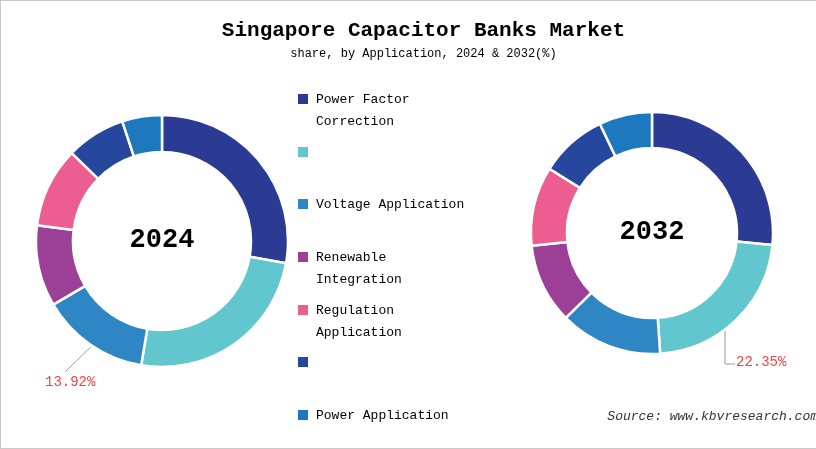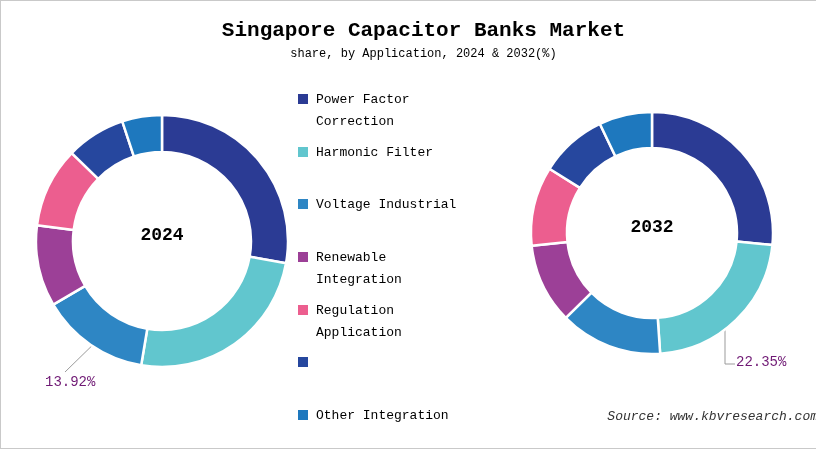--- a/index.html
+++ b/index.html
@@ -85,7 +85,6 @@
     </div>
     <div class="legend-row">
       <span class="legend-marker" style="background: rgb(97, 198, 206);"></span>
-      <span class="legend-label">Harmonic Filter</span>
     </div>
     <div class="legend-row">
       <span class="legend-marker" style="background: rgb(46, 134, 196);"></span>

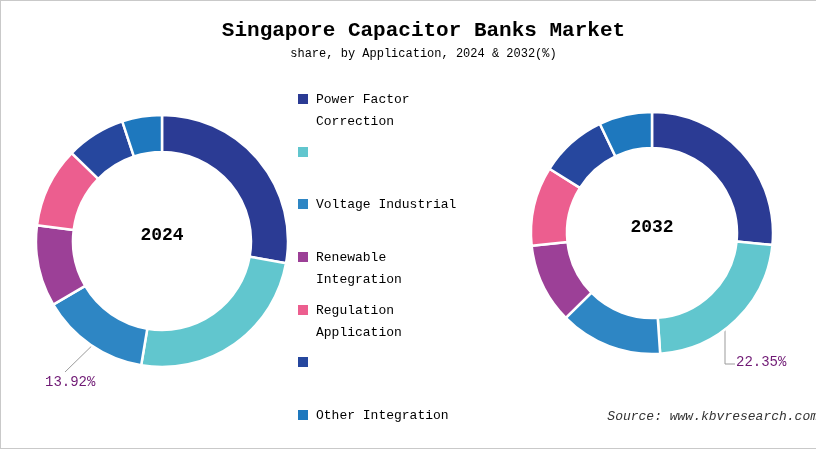--- a/index.html
+++ b/index.html
@@ -88,7 +88,7 @@
     </div>
     <div class="legend-row">
       <span class="legend-marker" style="background: rgb(46, 134, 196);"></span>
-      <span class="legend-label">Voltage Industrial</span>
+      <span class="legend-label">Voltage Application</span>
     </div>
     <div class="legend-row">
       <span class="legend-marker" style="background: rgb(156, 64, 151);"></span>

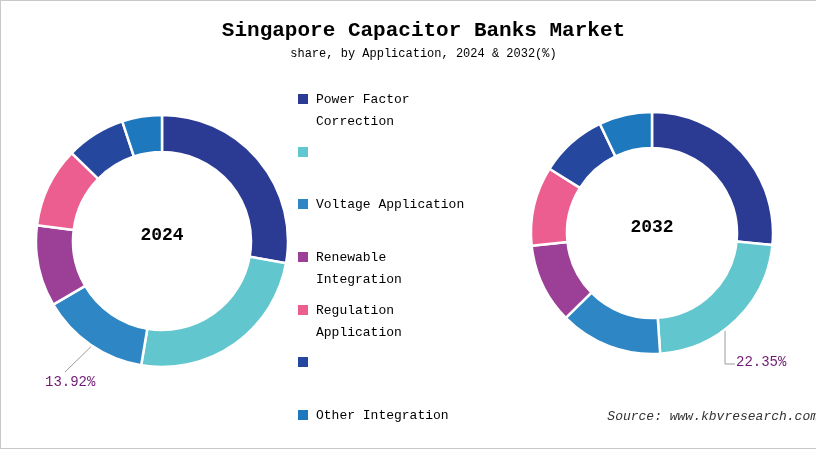--- a/index.html
+++ b/index.html
@@ -21,7 +21,7 @@
   #svg2032{left:490px;}
   .center-label{
     position:absolute; width:120px; text-align:center;
-    font-size:18px; font-weight:bold;
+    font-size:27px; font-weight:bold;
   }
   #label2024{left:101px; top:224px;}
   #label2032{left:591px; top:216px;}

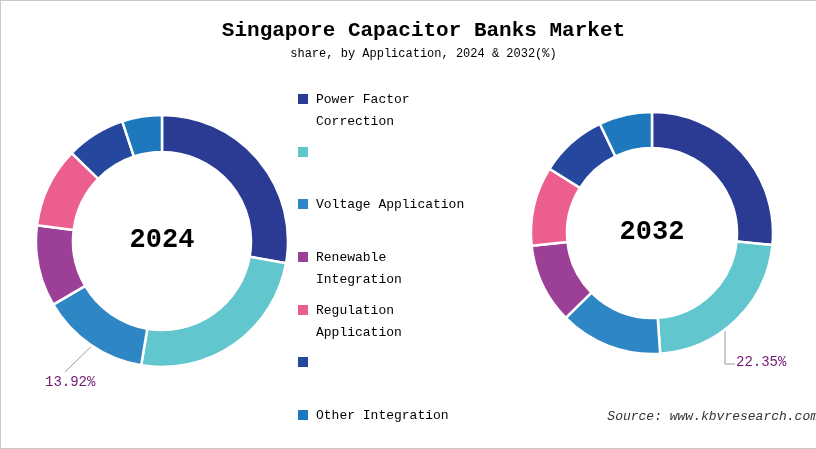--- a/index.html
+++ b/index.html
@@ -34,7 +34,7 @@
     font-size:13px; line-height:22px; white-space:pre-line;
   }
   .callout{
-    position:absolute; font-size:14px; color:#701a75;
+    position:absolute; font-size:14px; color:#ef4444;
   }
   #callout2024{left:44px; top:373px;}
   #callout2032{left:735px; top:353px;}

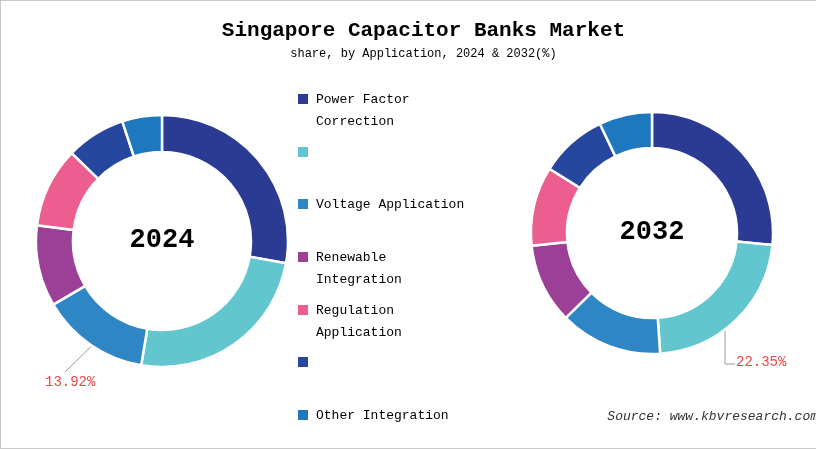--- a/index.html
+++ b/index.html
@@ -104,7 +104,7 @@
     </div>
     <div class="legend-row">
       <span class="legend-marker" style="background: rgb(30, 120, 190);"></span>
-      <span class="legend-label">Other Integration</span>
+      <span class="legend-label">Power Application</span>
     </div>
   </div>
 

